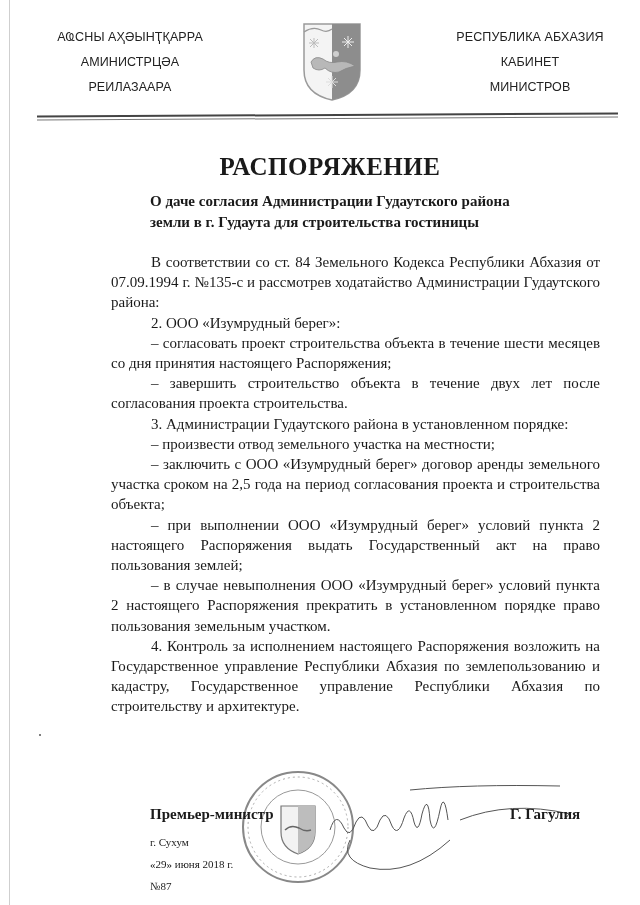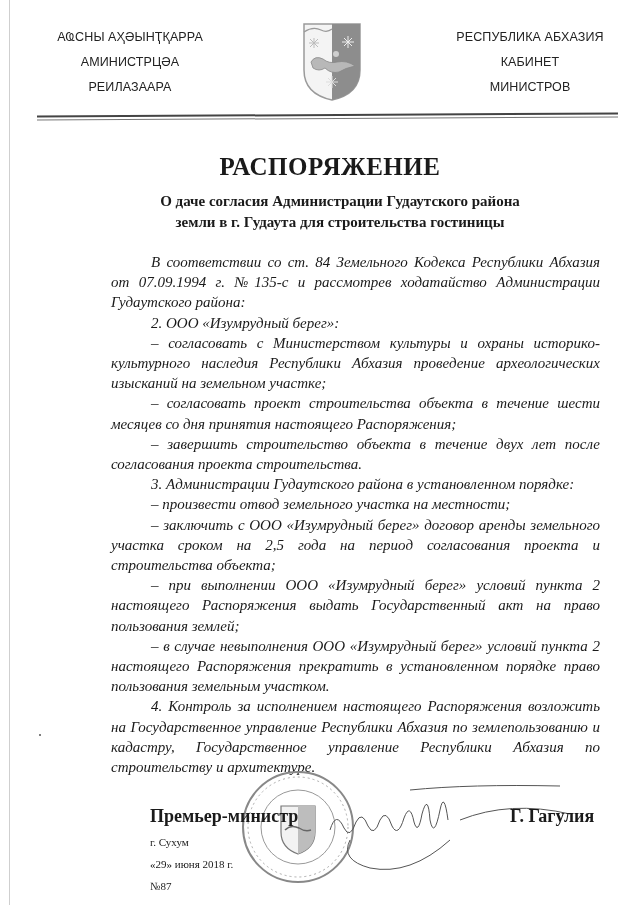--- a/index.html
+++ b/index.html
@@ -11,7 +11,7 @@
   .emblem { position: absolute; left: 291px; top: 22px; width: 62px; height: 80px; }
   .rule { position: absolute; left: 27px; top: 114px; width: 581px; height: 5px; border-top: 2px solid #444; border-bottom: 1.5px solid #777; transform: rotate(-0.3deg); box-sizing: border-box; }
   .title { position: absolute; left: 0; width: 640px; top: 153px; text-align: center; font-weight: bold; font-size: 25px; letter-spacing: 0.5px; }
-  .subtitle { position: absolute; left: 140px; width: 380px; top: 191px; text-align: center; font-weight: bold; font-size: 15px; line-height: 21px; }
+  .subtitle { position: absolute; left: 140px; width: 380px; top: 191px; font-weight: bold; font-size: 15px; line-height: 21px; }
   .body-text { position: absolute; left: 101px; width: 489px; font-size: 15px; line-height: 20.2px; text-align: justify; font-style: italic; }
   .body-text p { margin: 0; text-indent: 40px; }
   .body-text p.gap { margin-top: 12px; }

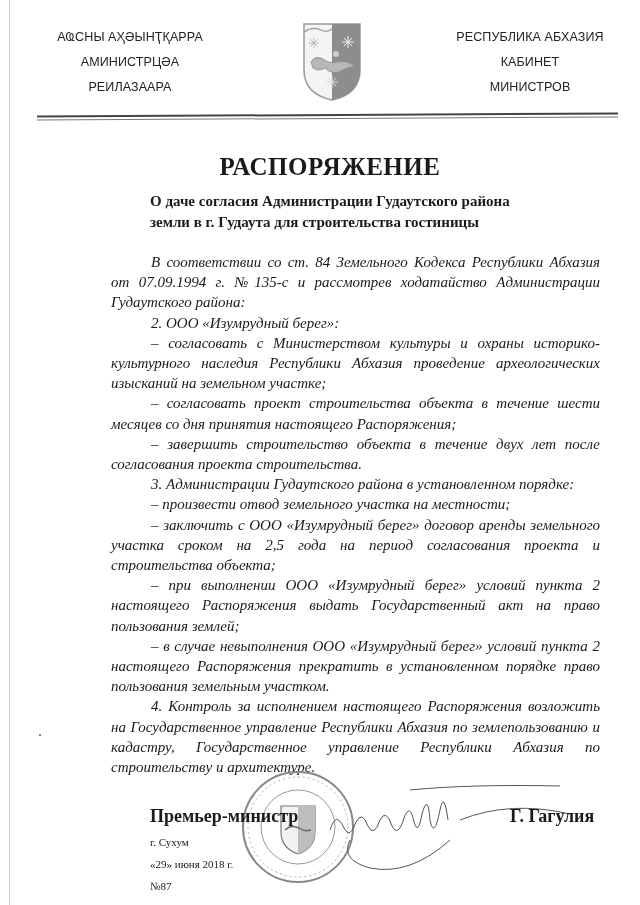--- a/index.html
+++ b/index.html
@@ -12,7 +12,7 @@
   .rule { position: absolute; left: 27px; top: 114px; width: 581px; height: 5px; border-top: 2px solid #444; border-bottom: 1.5px solid #777; transform: rotate(-0.3deg); box-sizing: border-box; }
   .title { position: absolute; left: 0; width: 640px; top: 153px; text-align: center; font-weight: bold; font-size: 25px; letter-spacing: 0.5px; }
   .subtitle { position: absolute; left: 140px; width: 380px; top: 191px; font-weight: bold; font-size: 15px; line-height: 21px; }
-  .body-text { position: absolute; left: 101px; width: 489px; font-size: 15px; line-height: 20.2px; text-align: justify; font-style: italic; }
+  .body-text { position: absolute; left: 101px; width: 489px; font-size: 15px; line-height: 20.2px; text-align: justify; }
   .body-text p { margin: 0; text-indent: 40px; }
   .body-text p.gap { margin-top: 12px; }
   .sig { position: absolute; font-size: 18px; }

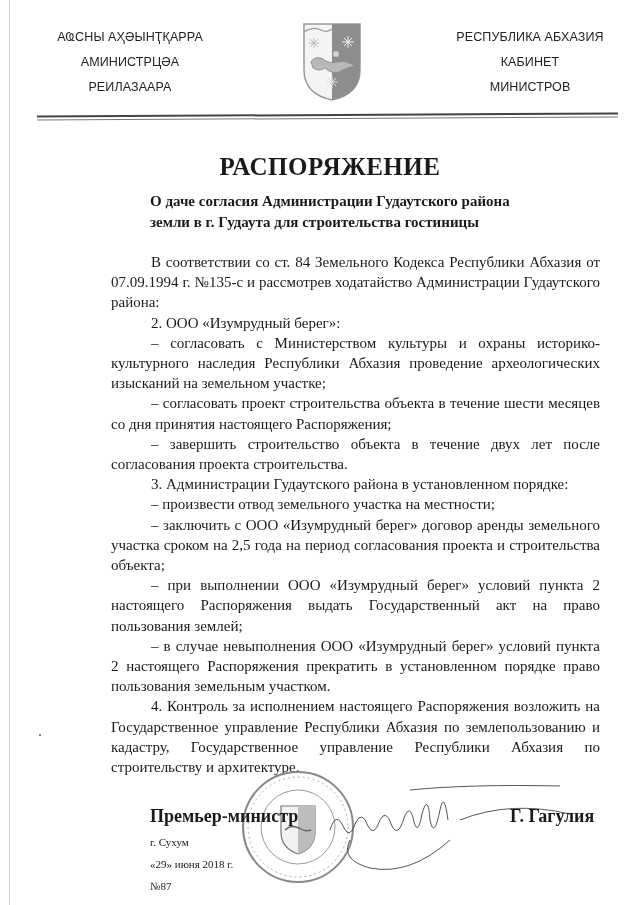--- a/index.html
+++ b/index.html
@@ -74,7 +74,6 @@
   <div class="body-text" style="top:252px">
     <p>В соответствии со ст. 84 Земельного Кодекса Республики Абхазия от 07.09.1994 г. №135-с и рассмотрев ходатайство Администрации Гудаутского района:</p>
     <p>2. ООО «Изумрудный берег»:</p>
-    <p>– согласовать с Министерством культуры и охраны историко-культурного наследия Республики Абхазия проведение археологических изысканий на земельном участке;</p>
     <p>– согласовать проект строительства объекта в течение шести месяцев со дня принятия настоящего Распоряжения;</p>
     <p>– завершить строительство объекта в течение двух лет после согласования проекта строительства.</p>
     <p>3. Администрации Гудаутского района в установленном порядке:</p>

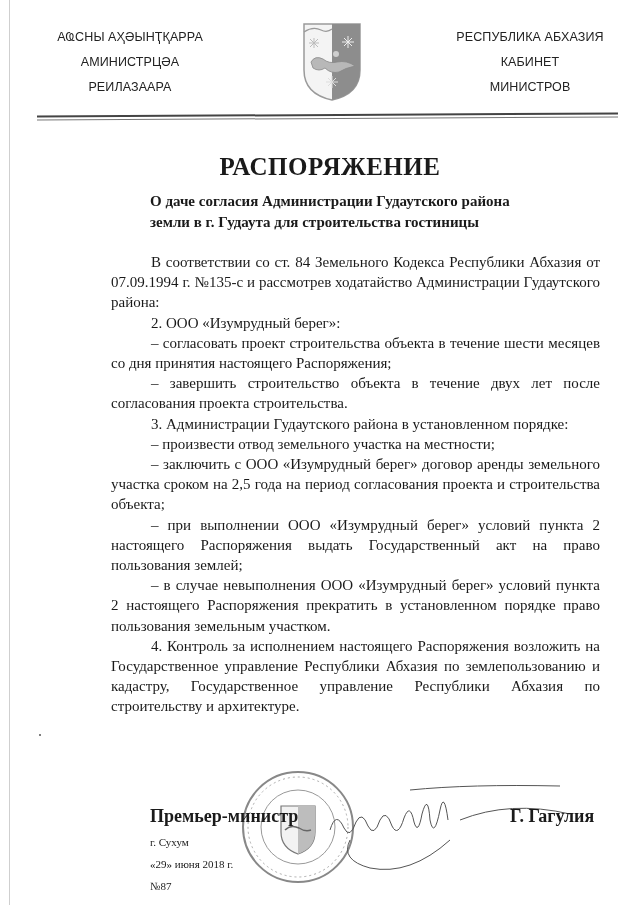--- a/index.html
+++ b/index.html
@@ -15,7 +15,7 @@
   .body-text { position: absolute; left: 101px; width: 489px; font-size: 15px; line-height: 20.2px; text-align: justify; }
   .body-text p { margin: 0; text-indent: 40px; }
   .body-text p.gap { margin-top: 12px; }
-  .sig { position: absolute; font-size: 18px; }
+  .sig { position: absolute; font-size: 15px; }
   .sig-title { left: 140px; top: 806px; font-weight: bold; }
   .sig-name { left: 500px; top: 806px; font-weight: bold; }
   .small { position: absolute; left: 140px; font-size: 11px; }

